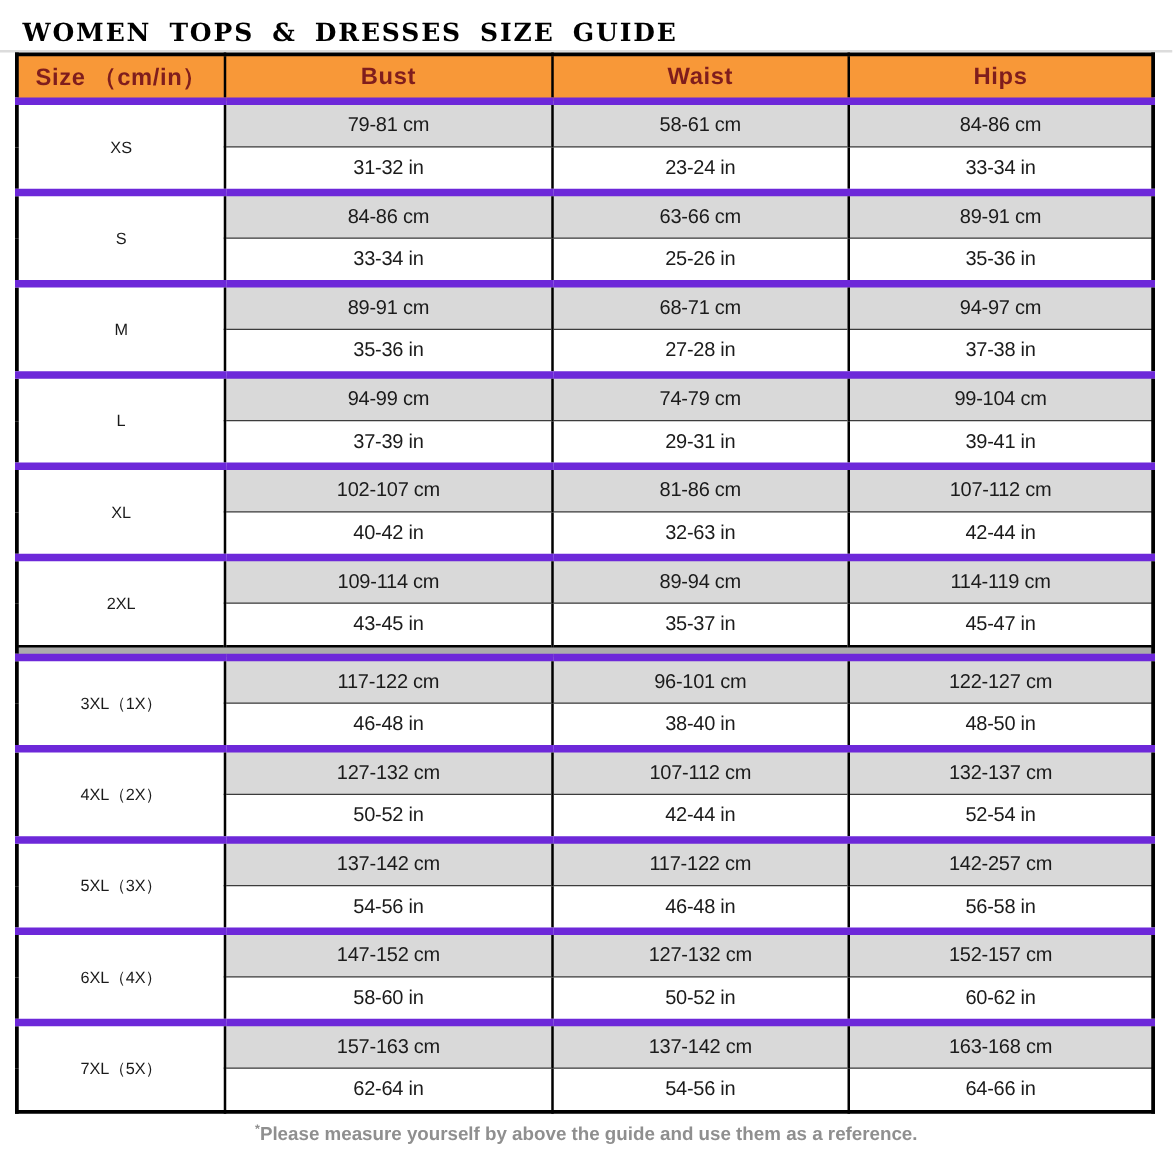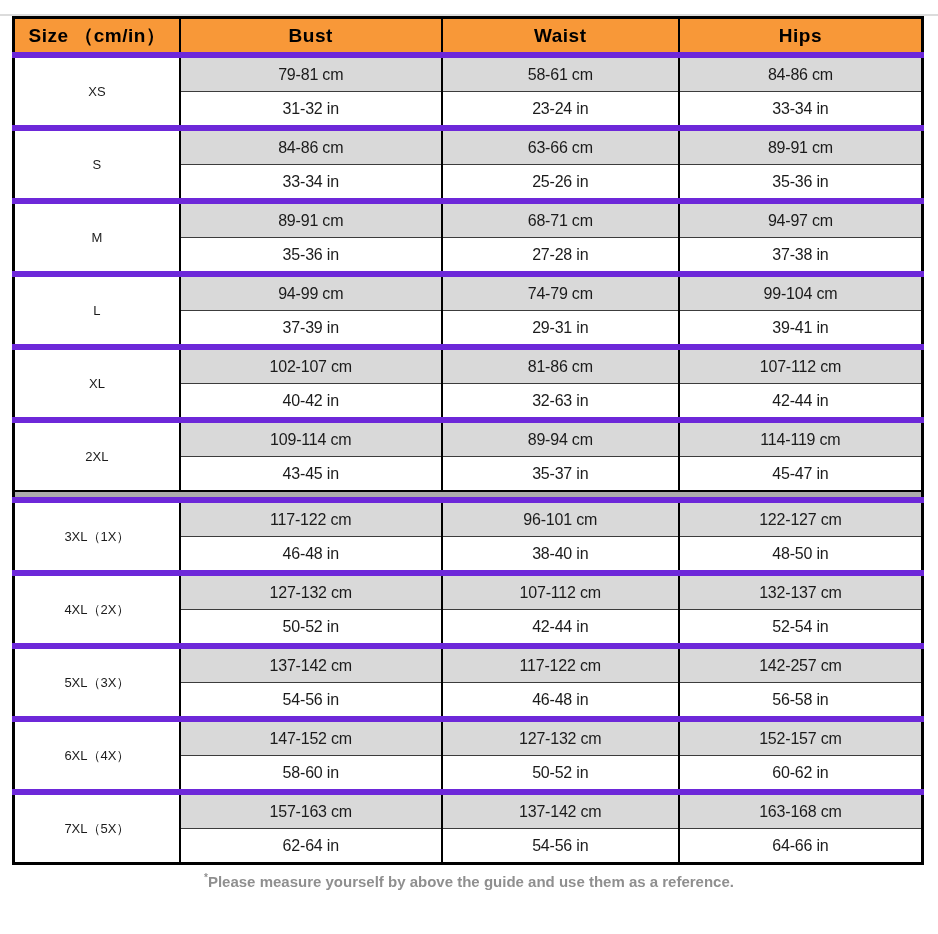--- a/index.html
+++ b/index.html
@@ -106,6 +106,7 @@
 
 <div class="page">
 
+  <h1 class="page-title">WOMEN TOPS &amp; DRESSES SIZE GUIDE</h1>
   <div class="title-rule"></div>
 
 

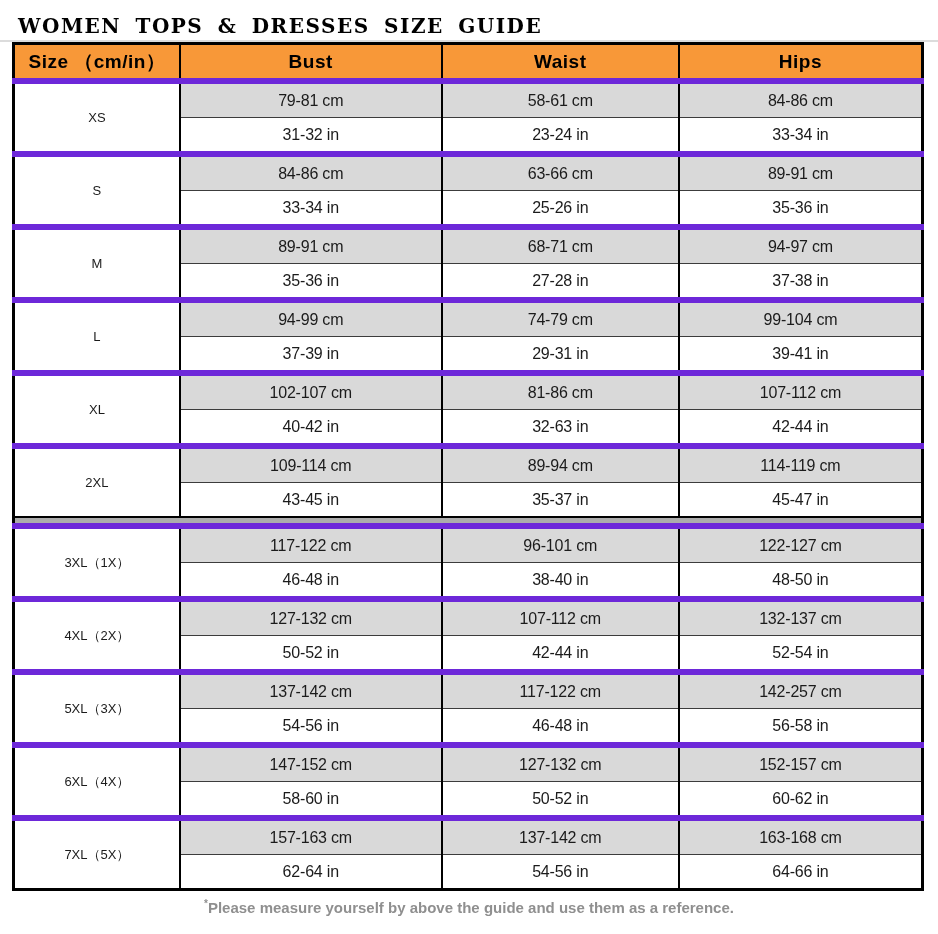--- a/index.html
+++ b/index.html
@@ -52,7 +52,7 @@
   col.c-hips  { width: 26.8%; }
   th {
     background: #F89838;
-    color: #000000;
+    color: #7f1d1d;
     border: 2px solid #000000;
     height: 33px;
     font-family: "Liberation Sans", sans-serif;

